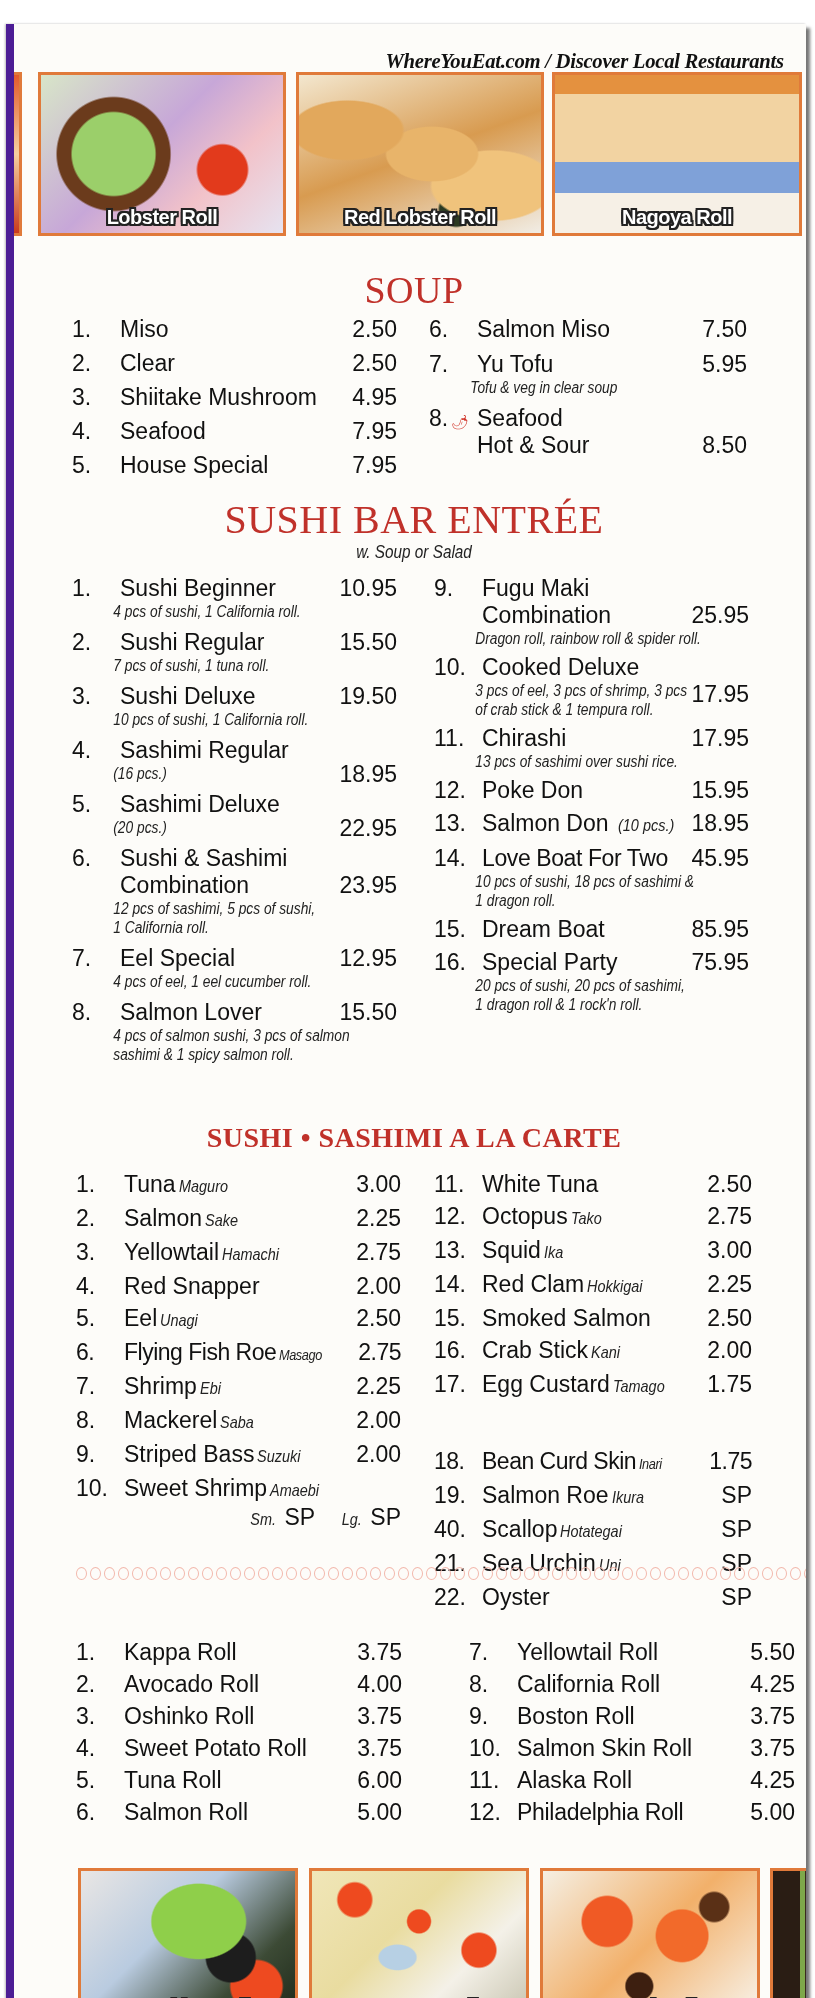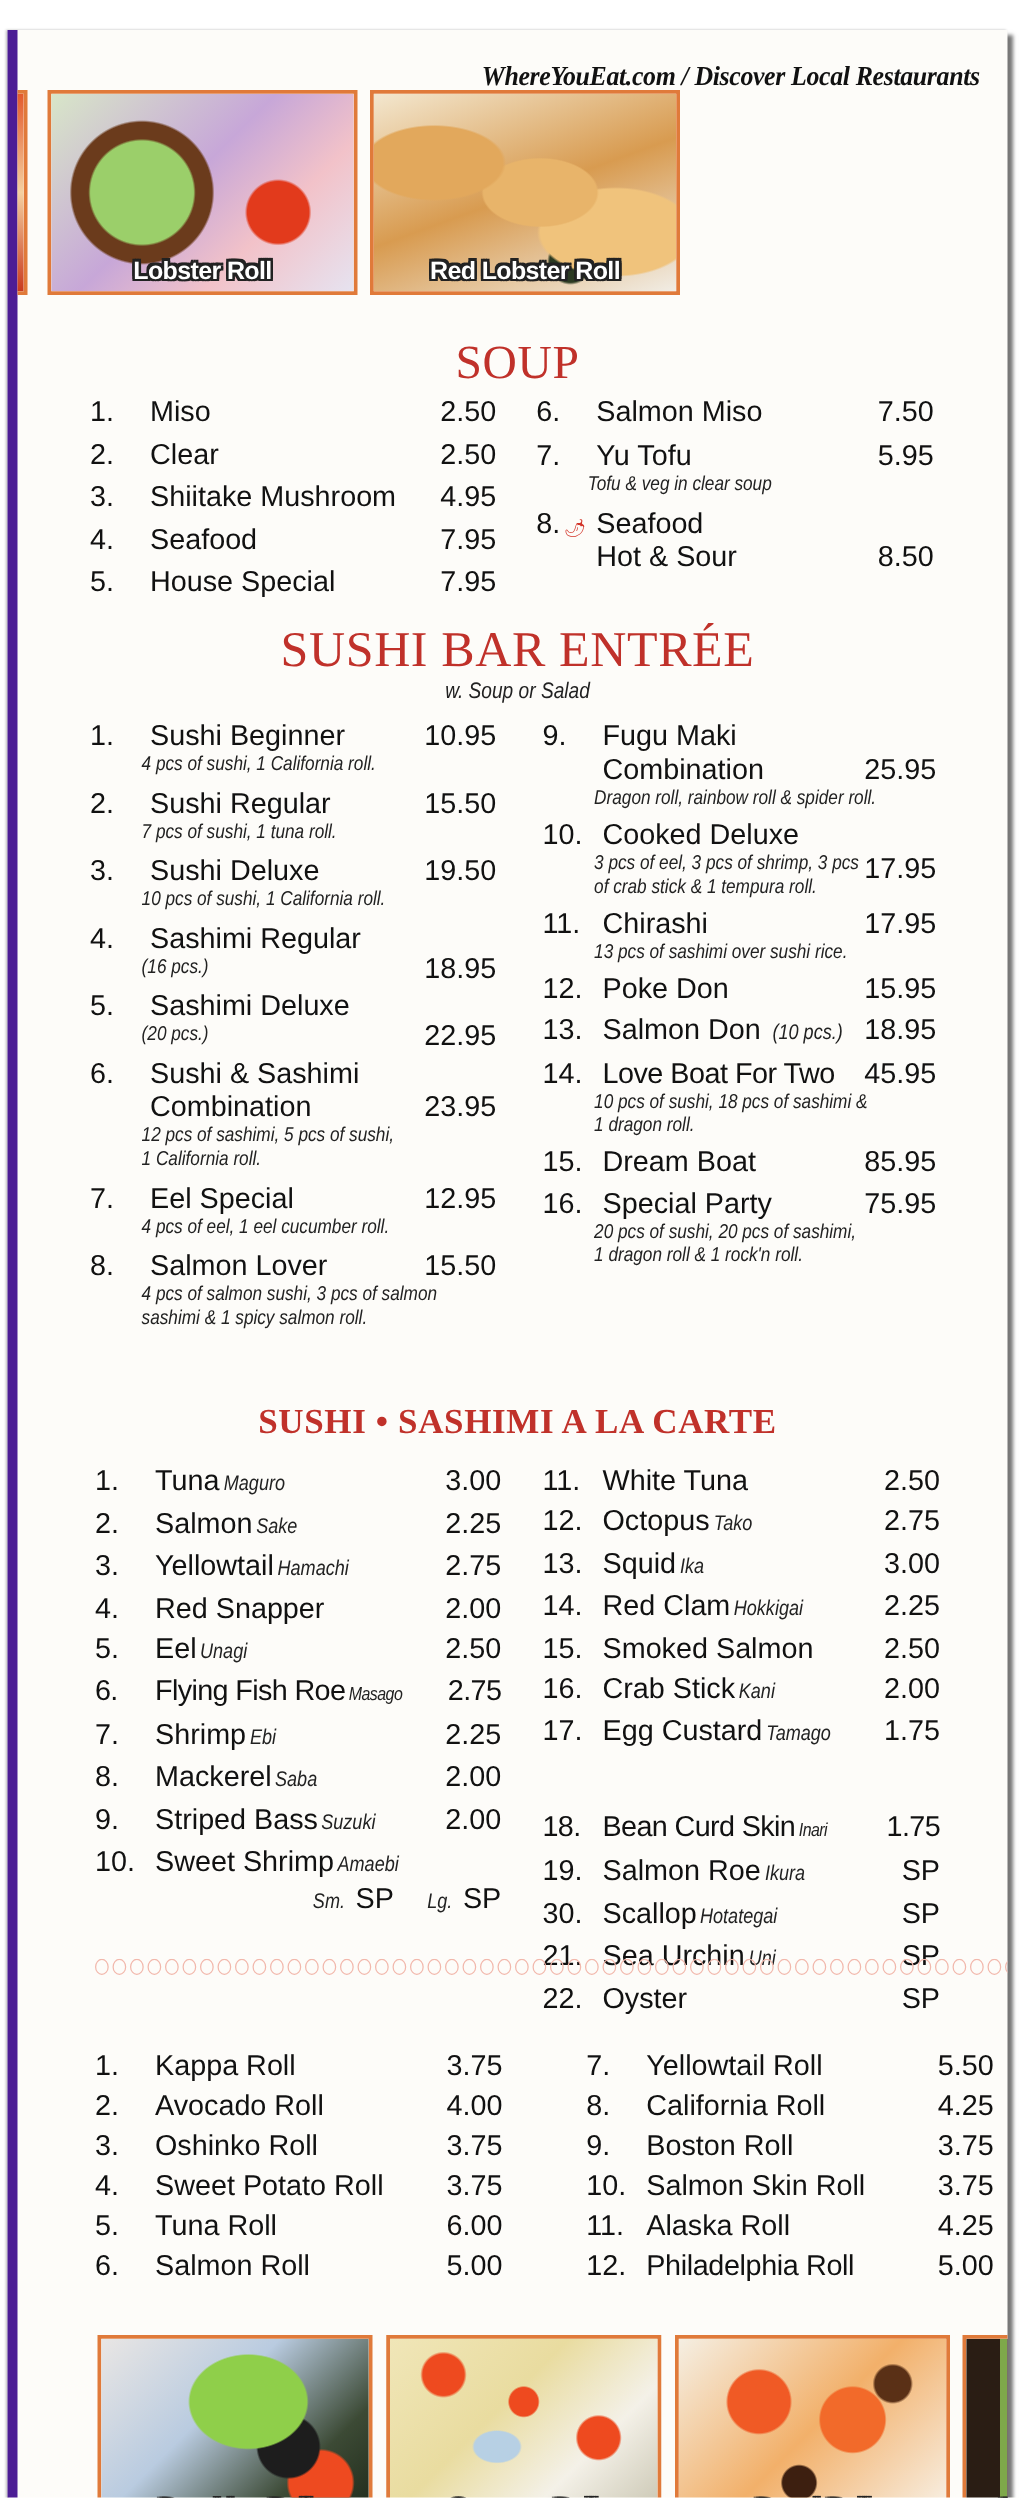--- a/index.html
+++ b/index.html
@@ -114,6 +114,10 @@
       <div class="fill fill-redlobster"></div>
       <div class="caption">Red Lobster Roll</div>
     </div>
+    <div class="photo" style="left:538px;top:4px;width:250px;height:164px;">
+      <div class="fill fill-nagoya"></div>
+      <div class="caption">Nagoya Roll</div>
+    </div>
     <div class="photo" style="left:795px;top:4px;width:14px;height:164px;">
       
     </div>

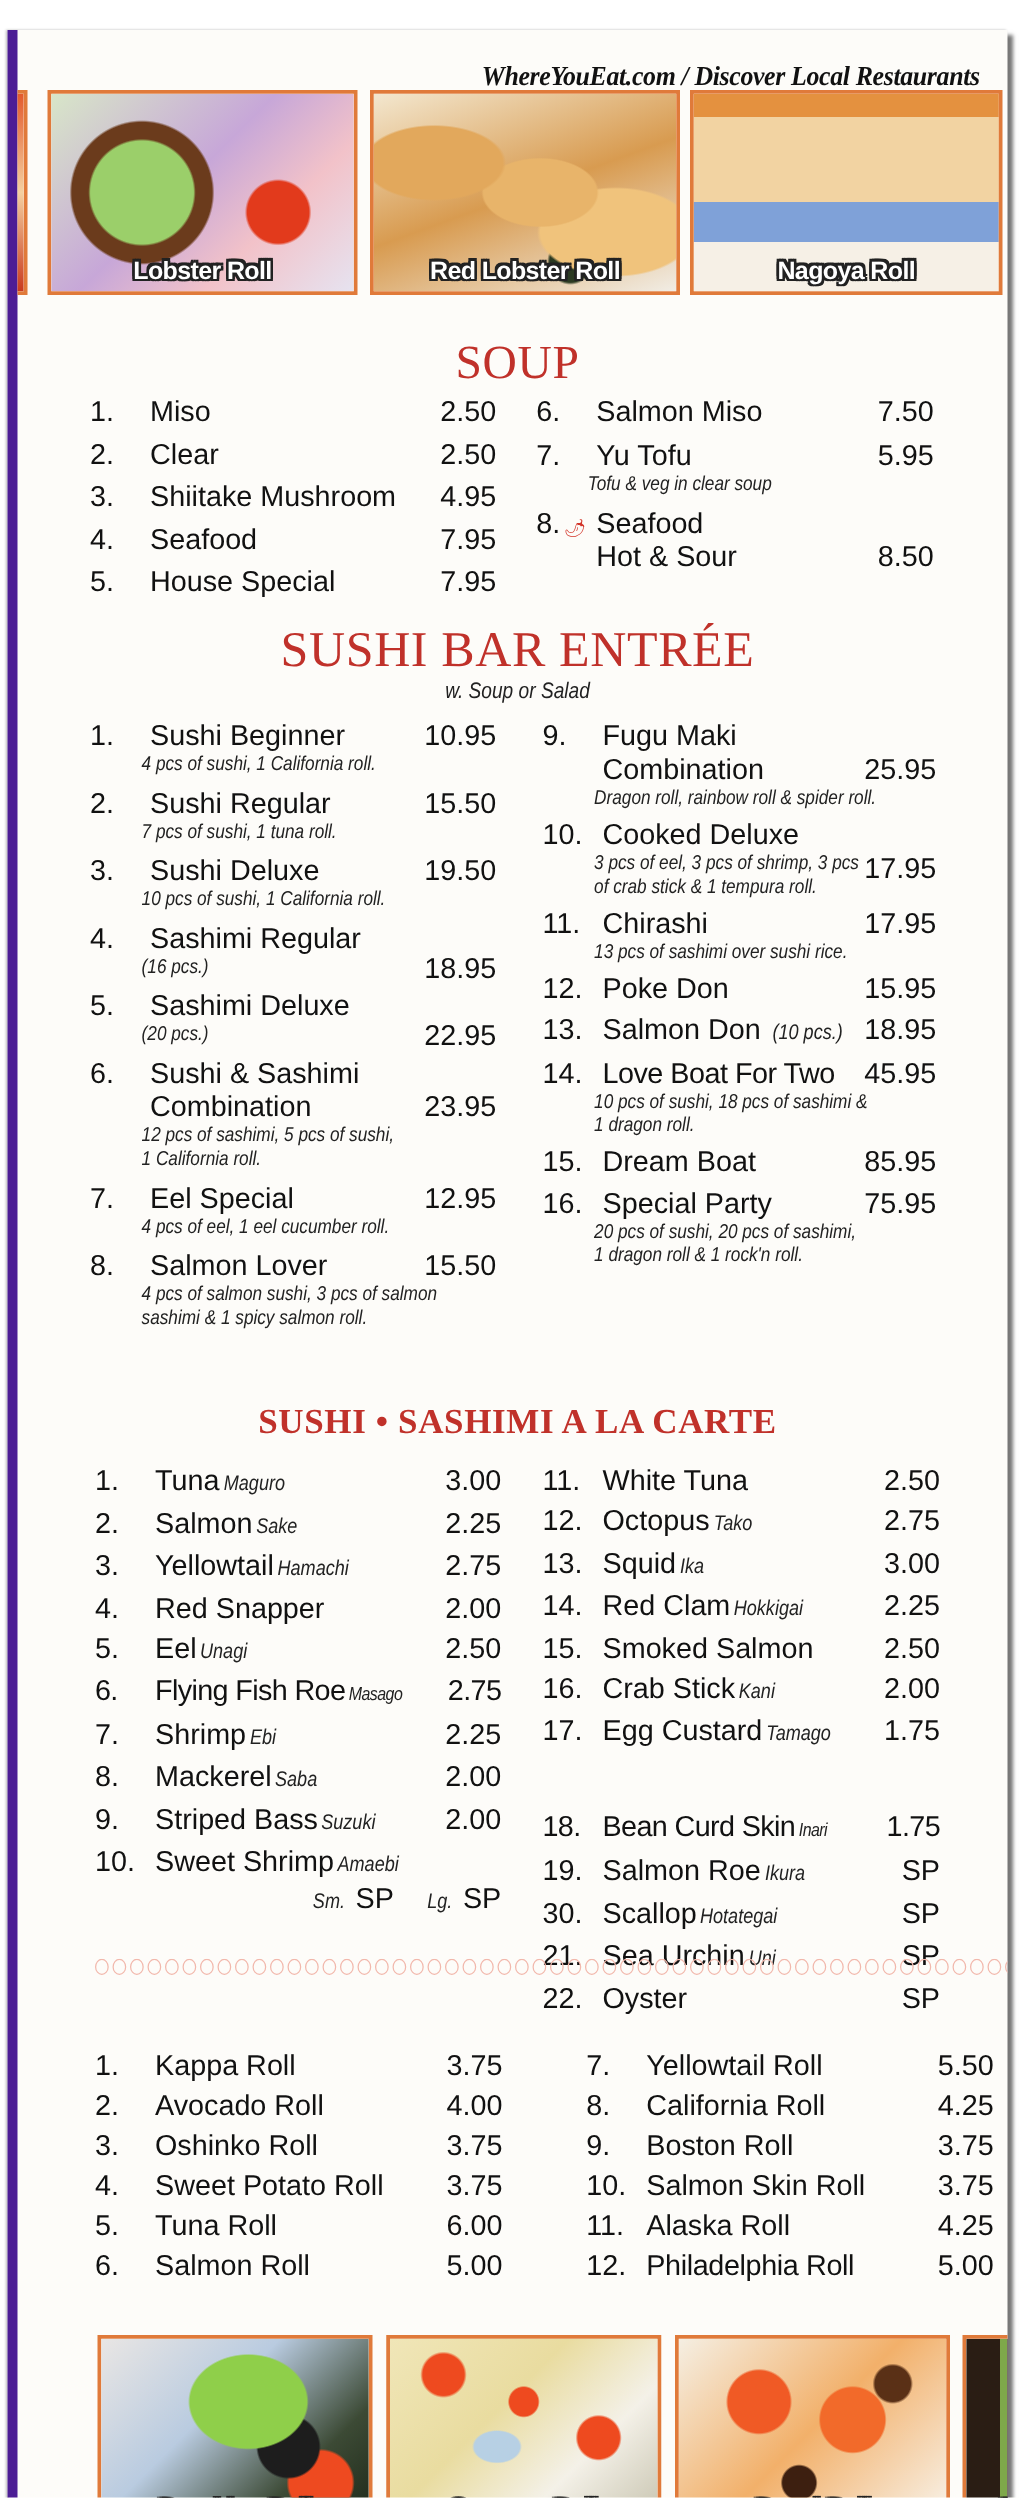--- a/index.html
+++ b/index.html
@@ -391,7 +391,7 @@
       <span class="price" style="top:0">SP</span>
     </div>
     <div class="item" style="margin-bottom:5px;">
-      <span class="num">30.</span>
+      <span class="num">40.</span>
       <span class="name"><span>Scallop</span><span class="jp">Hotategai</span></span>
       <span class="price" style="top:0">SP</span>
     </div>

